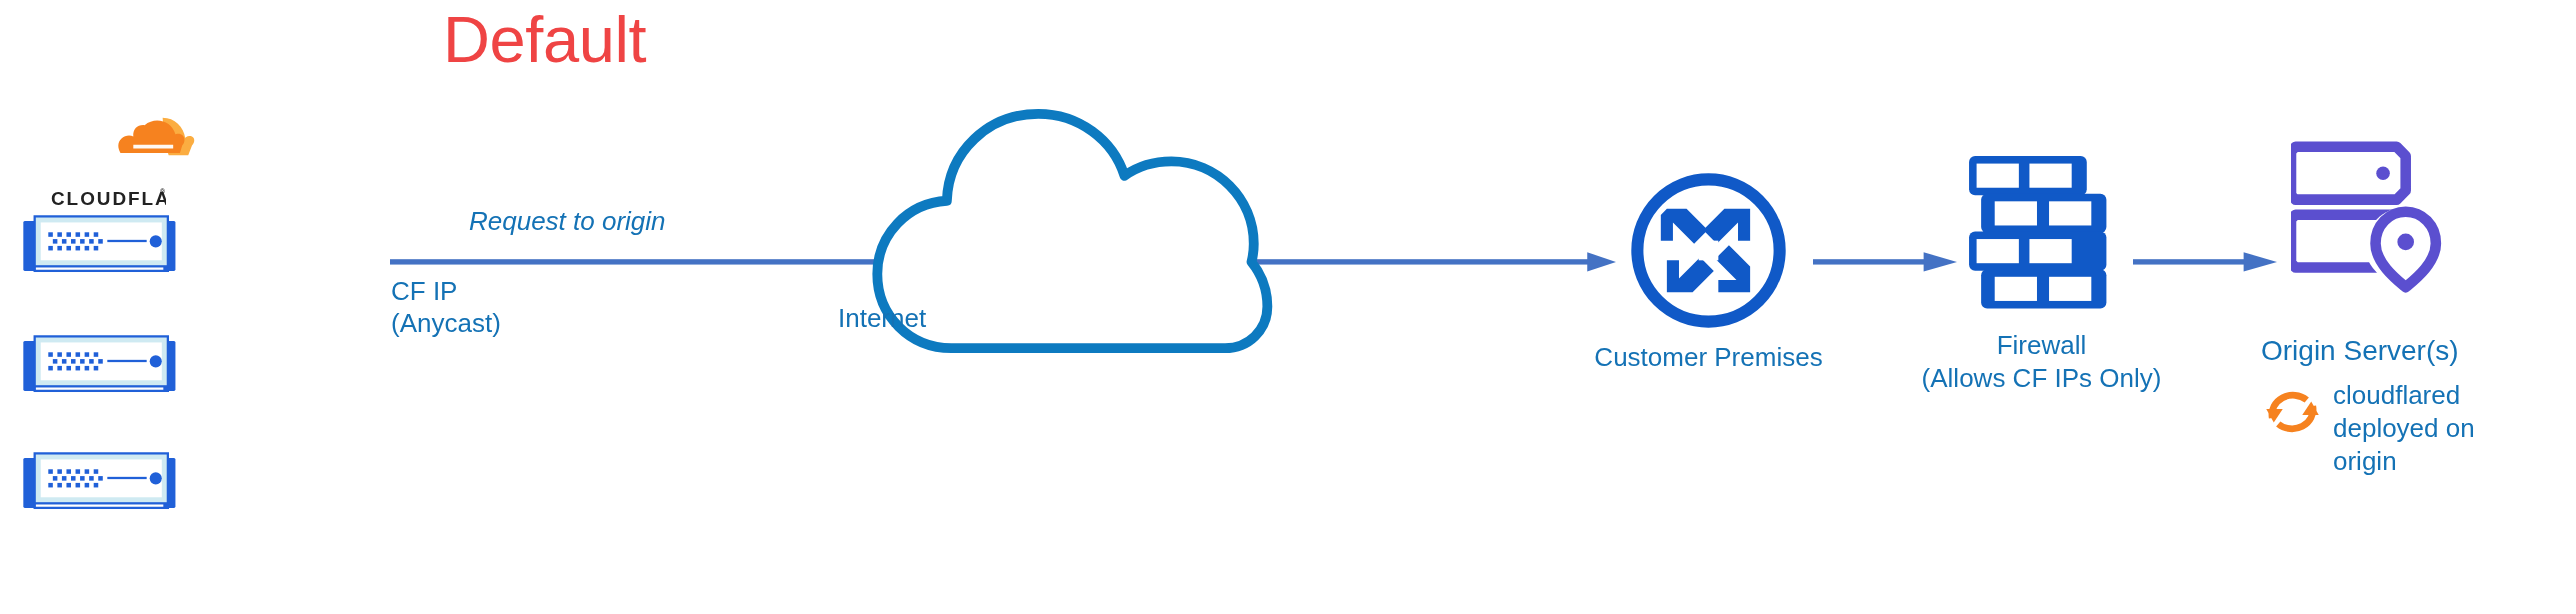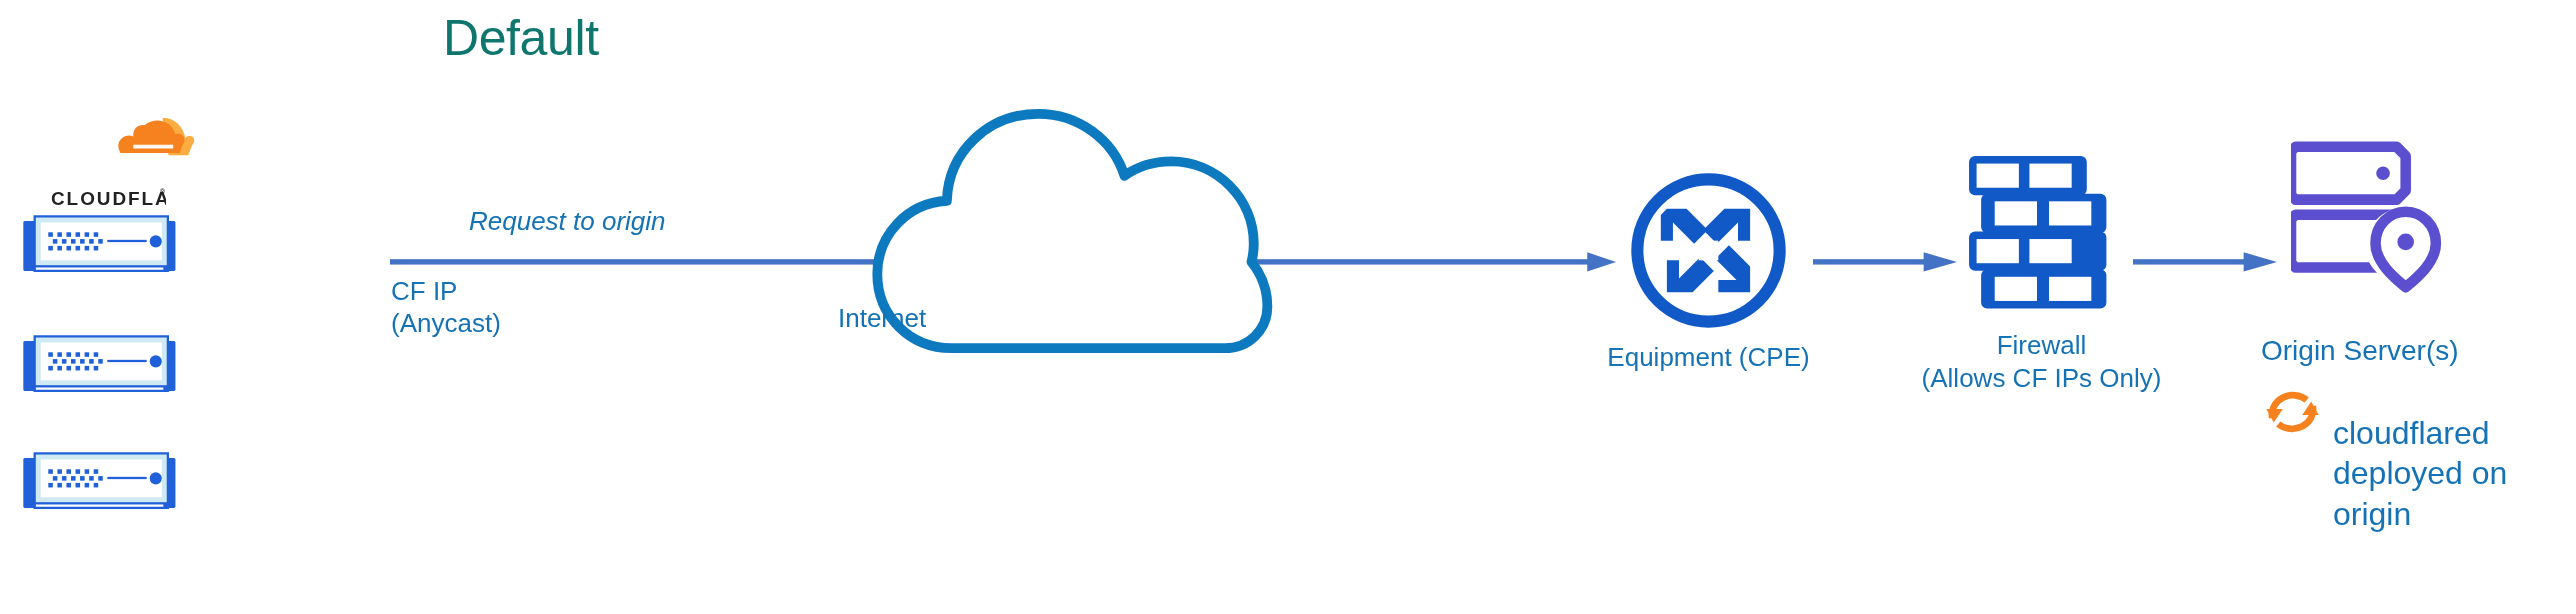--- a/index.html
+++ b/index.html
@@ -14,10 +14,9 @@
   
   #page-title{
     left:443px;top:-1.5px;
-    font-size:50px;line-height:1.25;
-    color:#0f766e;font-weight:400;letter-spacing:-0.4px;
+    font-size:65px;line-height:1.25;
+    color:#ef4444;font-weight:400;letter-spacing:-0.4px;
     white-space:nowrap;
-    margin-top:8px;
   }
 
   

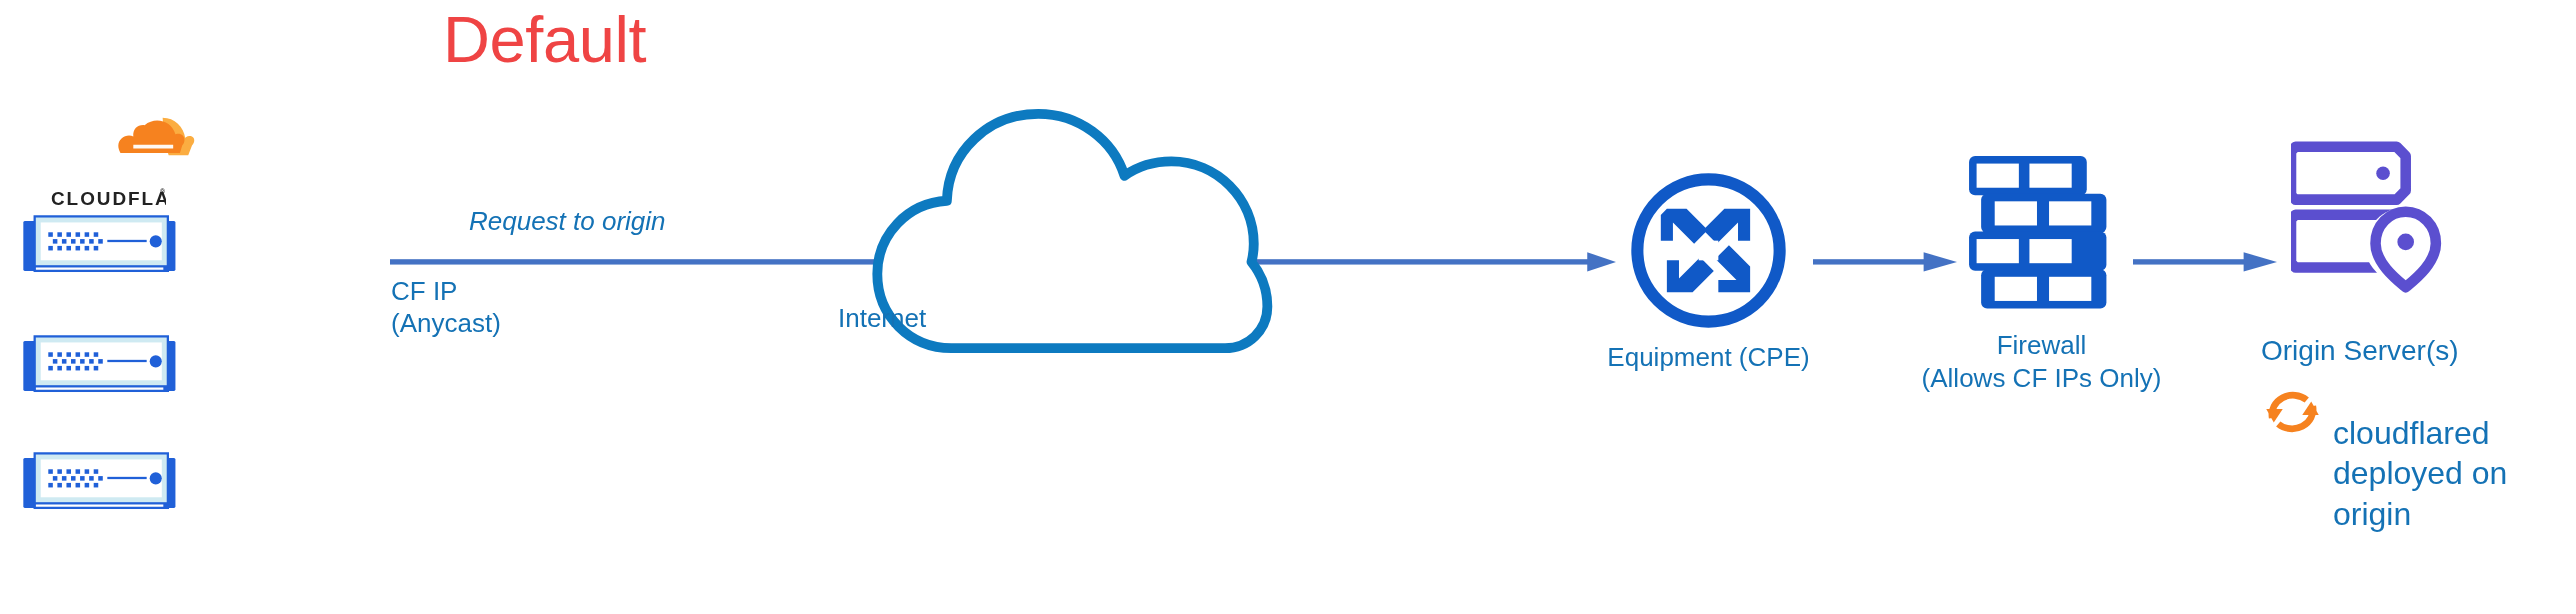--- a/index.html
+++ b/index.html
@@ -242,6 +242,7 @@
   <rect x="96" y="96" width="26" height="26" fill="#ffffff"></rect>
 </svg>
 <div class="abs nosel" id="cpe-label">
+  <div>Customer Premises</div>
   <div>Equipment (CPE)</div>
 </div>
 

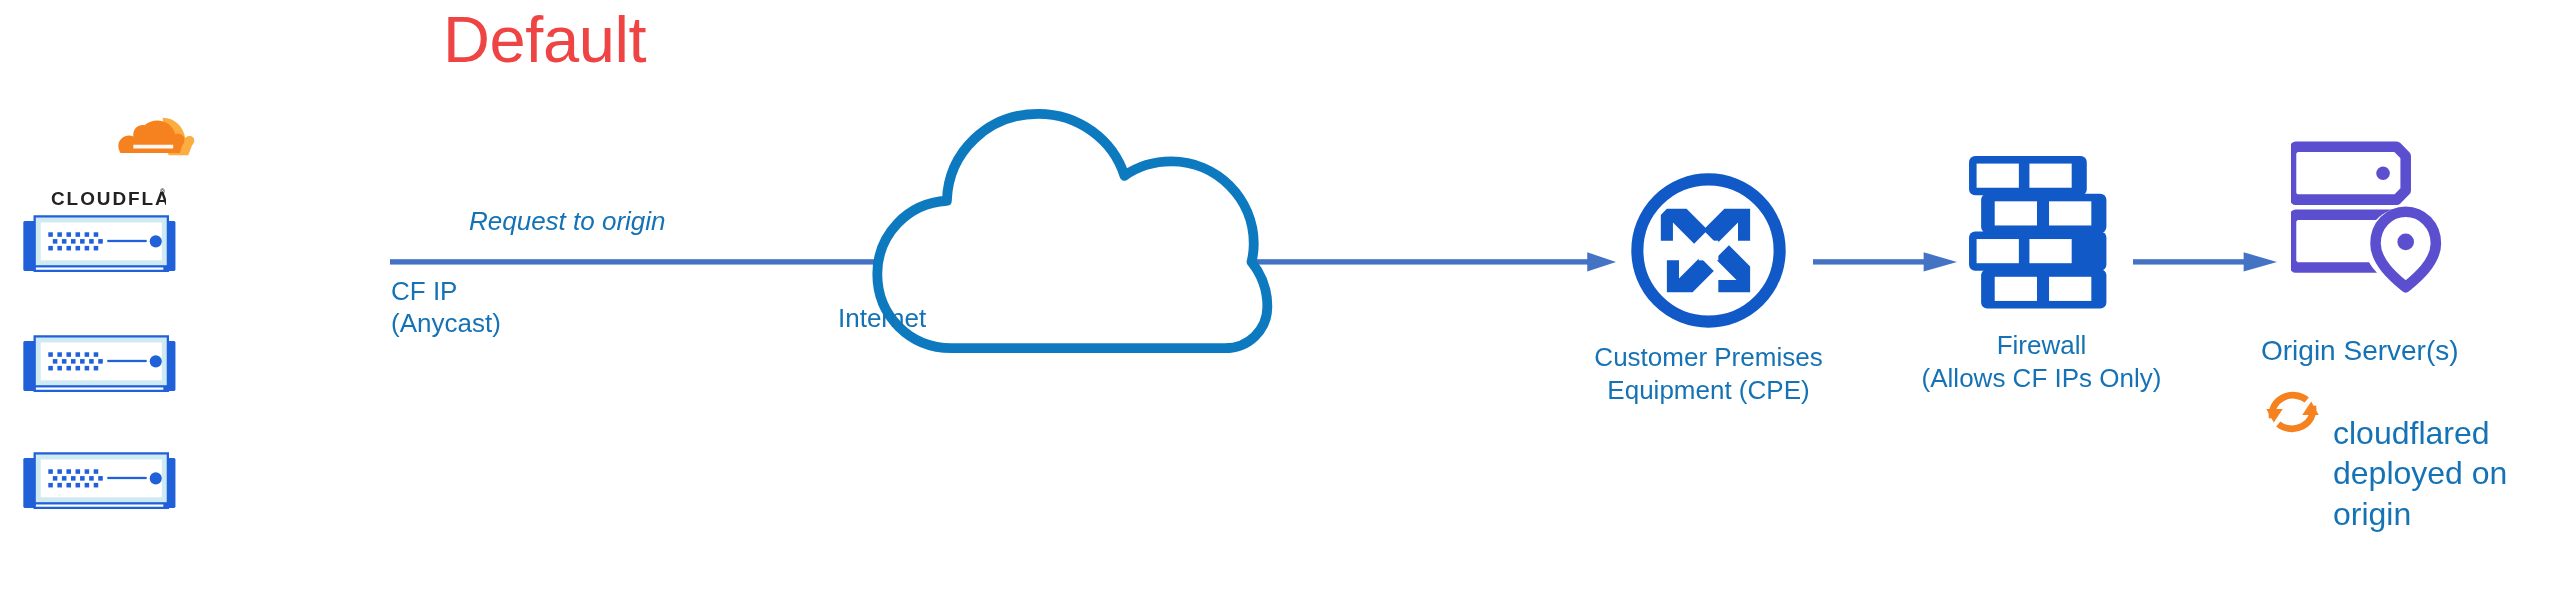--- a/index.html
+++ b/index.html
@@ -243,7 +243,6 @@
 </svg>
 <div class="abs nosel" id="cpe-label">
   <div>Customer Premises</div>
-  <div>Equipment (CPE)</div>
 </div>
 
 <svg class="abs nosel flow-arrow" id="arrow-cpe-fw" viewBox="0 0 190 30" preserveAspectRatio="none">

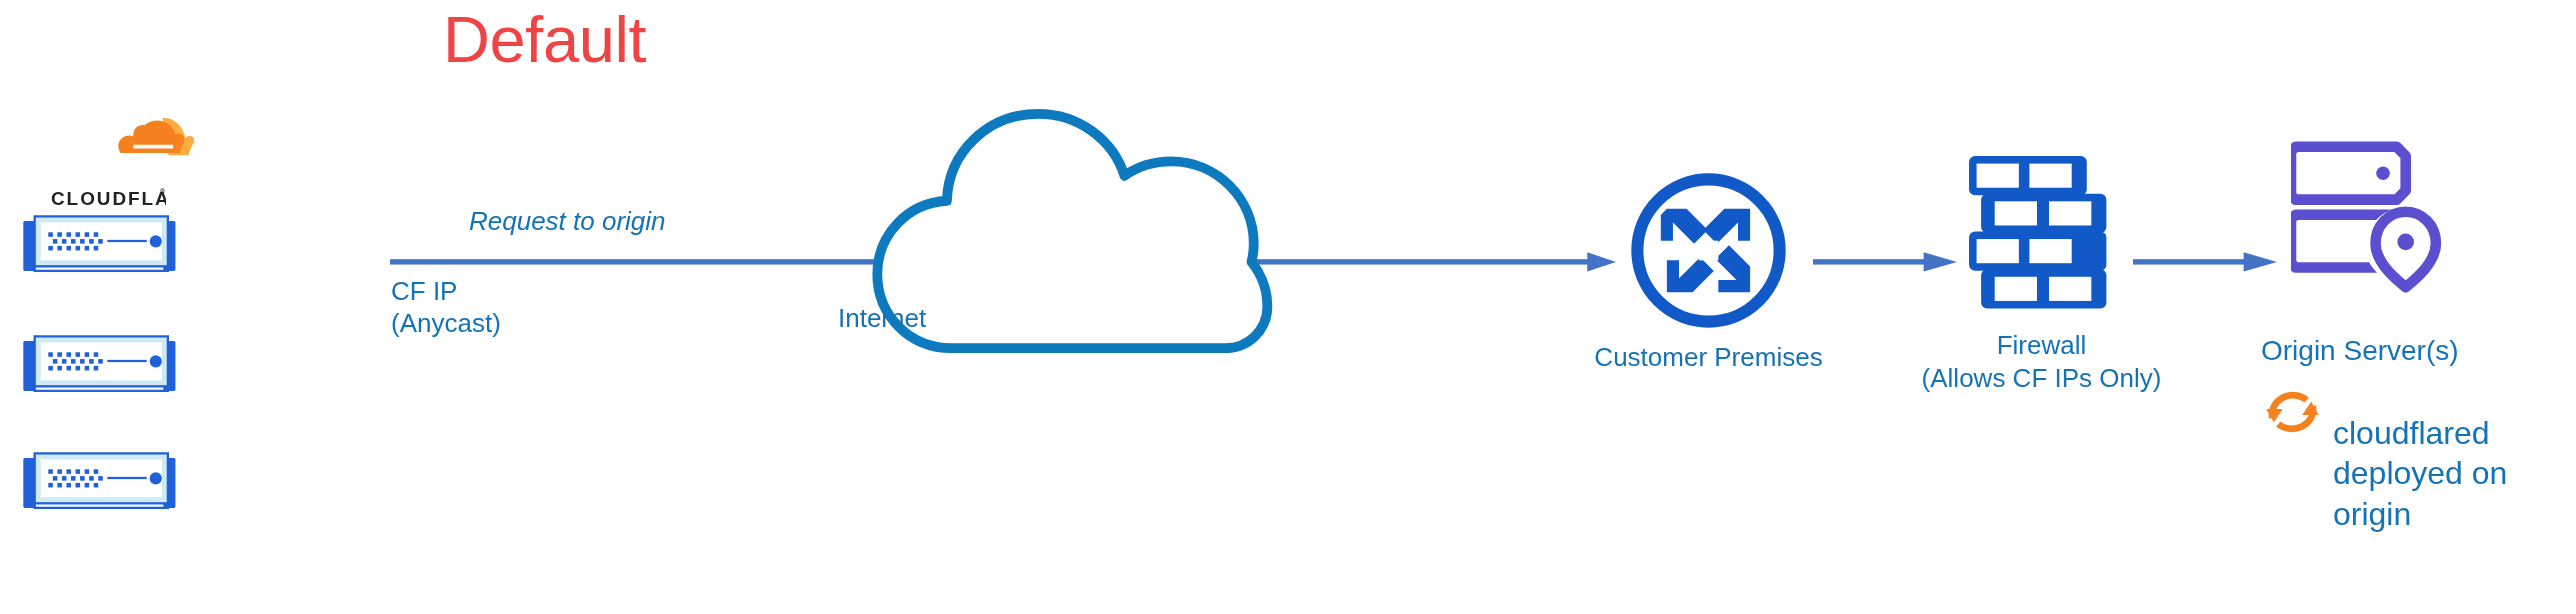--- a/index.html
+++ b/index.html
@@ -80,7 +80,7 @@
   #cloudflared-icon{position:absolute;left:0;top:3px;width:59px;height:54px;}
   #cloudflared-text{
     position:absolute;left:70px;top:-3px;width:227px;
-    font-size:32px;color:#1472b5;line-height:1.26;margin-top:34px;
+    font-size:26px;color:#1472b5;line-height:1.26;
   }
 </style>
 </head>

